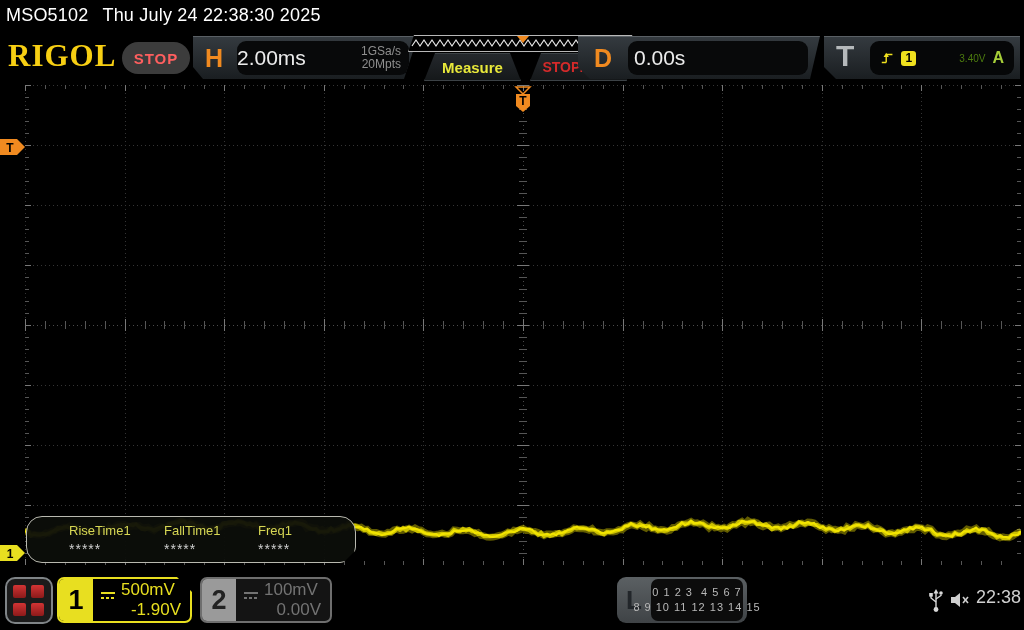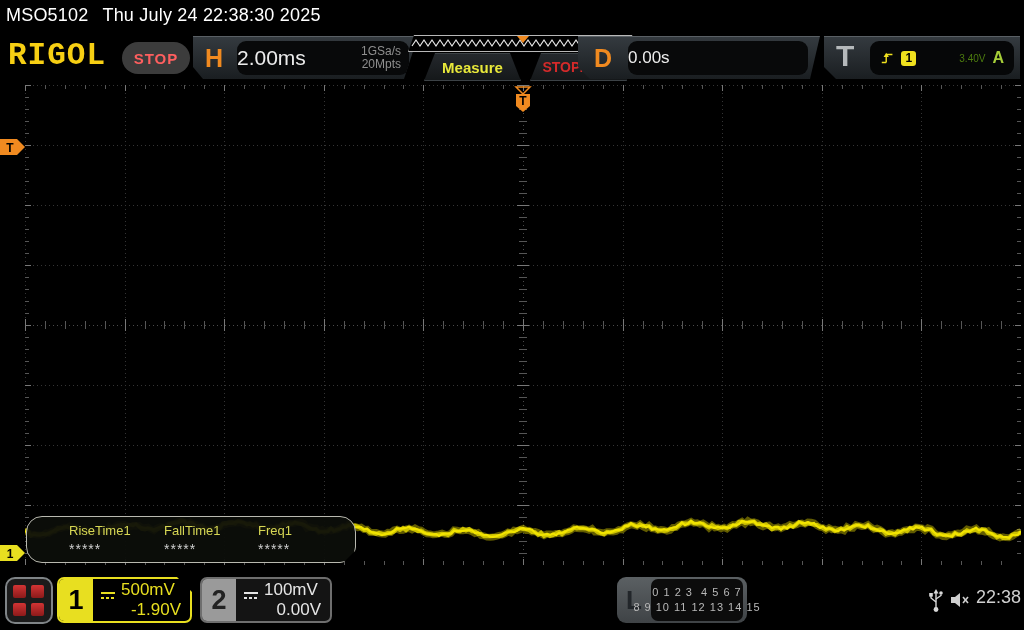--- a/index.html
+++ b/index.html
@@ -10,7 +10,7 @@
   #topbar{left:6px;top:5px;color:#fff;font-size:18px;letter-spacing:.2px;}
   #topbar .dt{margin-left:14px;}
   
-  #logo{left:8px;top:38px;font-family:Liberation Mono, monospace;font-weight:bold;
+  #logo{left:8px;top:38px;font-family:Liberation Serif, serif;font-weight:bold;
         font-size:31px;color:#f7cf13;letter-spacing:1px;}
   #stop-oval{left:122px;top:42px;width:68px;height:32px;background:#3c3c3c;border-radius:16px;
         display:flex;align-items:center;justify-content:center;color:#ff5f5f;font-weight:bold;

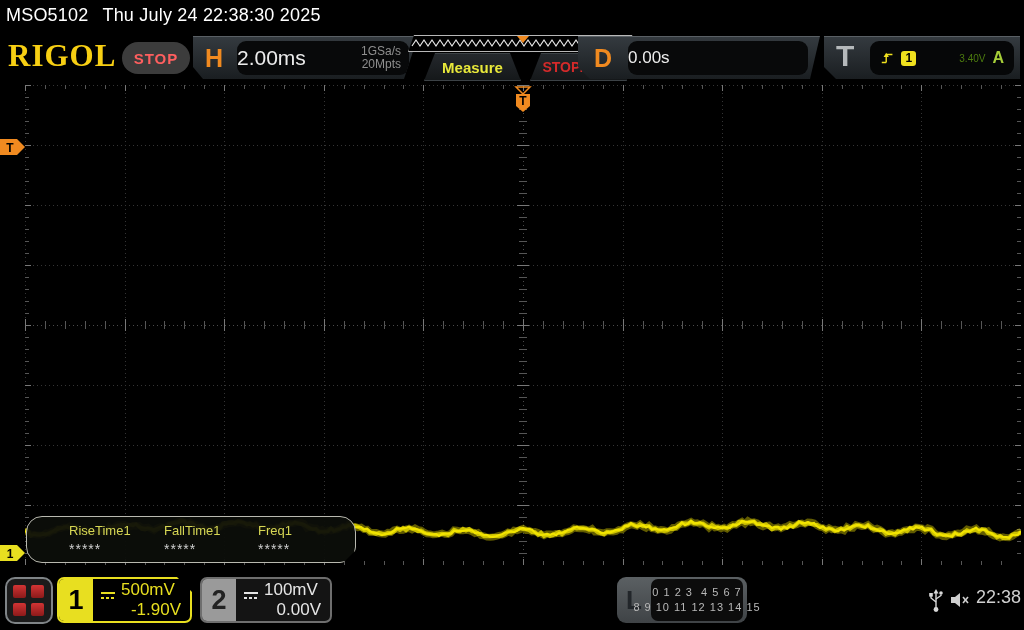--- a/index.html
+++ b/index.html
@@ -35,7 +35,7 @@
   #d-label{left:16px;top:7px;color:#f08a20;font-size:25px;font-weight:bold;}
   #d-box{left:50px;top:4px;width:180px;height:34px;background:#08090a;border-radius:9px;
         display:flex;align-items:center;}
-  #d-value{color:#ececec;font-size:17px;margin-left:0;}
+  #d-value{color:#ececec;font-size:21px;margin-left:6px;}
   #t-panel{left:824px;top:36px;width:196px;height:42px;
         clip-path:polygon(0 0,100% 0,100% 100%,12px 100%,0 calc(100% - 12px));}
   #t-label{left:12px;top:2px;color:#b5b9bb;font-size:30px;font-weight:bold;}

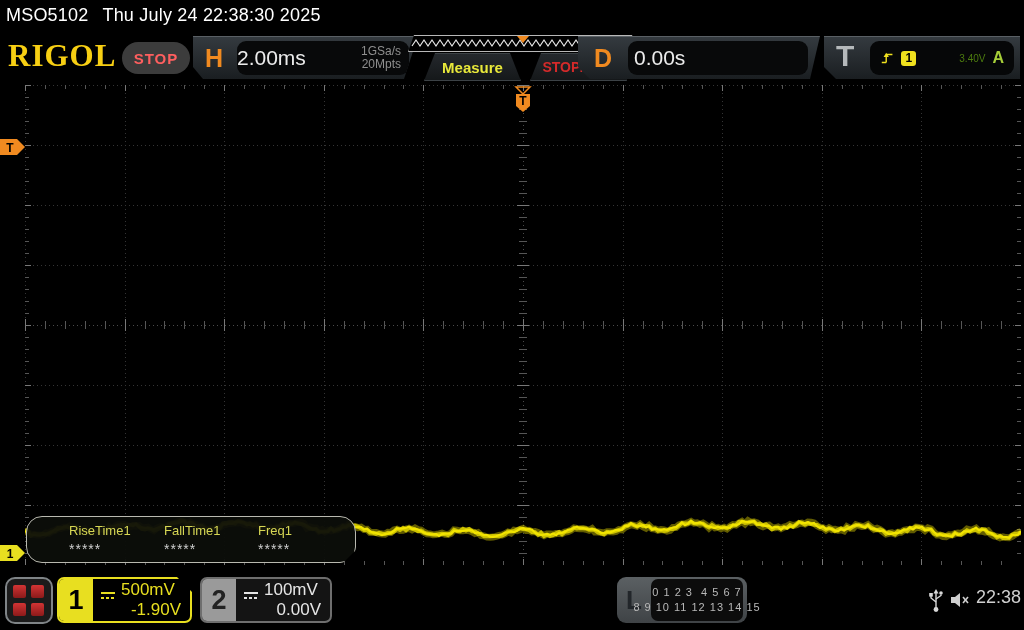--- a/index.html
+++ b/index.html
@@ -70,7 +70,7 @@
   .chrow1{display:flex;align-items:flex-end;gap:5px;font-size:17px;}
   .chrow2{text-align:right;font-size:17px;}
   #ch1 .chbody{color:#e8df20;}
-  #ch2 .chbody{color:#e5e5e5;border-radius:20px;}
+  #ch2 .chbody{color:#737373;border-radius:20px;}
   #l-panel{left:617px;top:577px;width:130px;height:46px;background:linear-gradient(#5b6063,#3f4346);
         border-radius:9px;display:flex;align-items:center;}
   #l-label{width:34px;text-align:center;color:#22262a;font-size:26px;font-weight:bold;}

